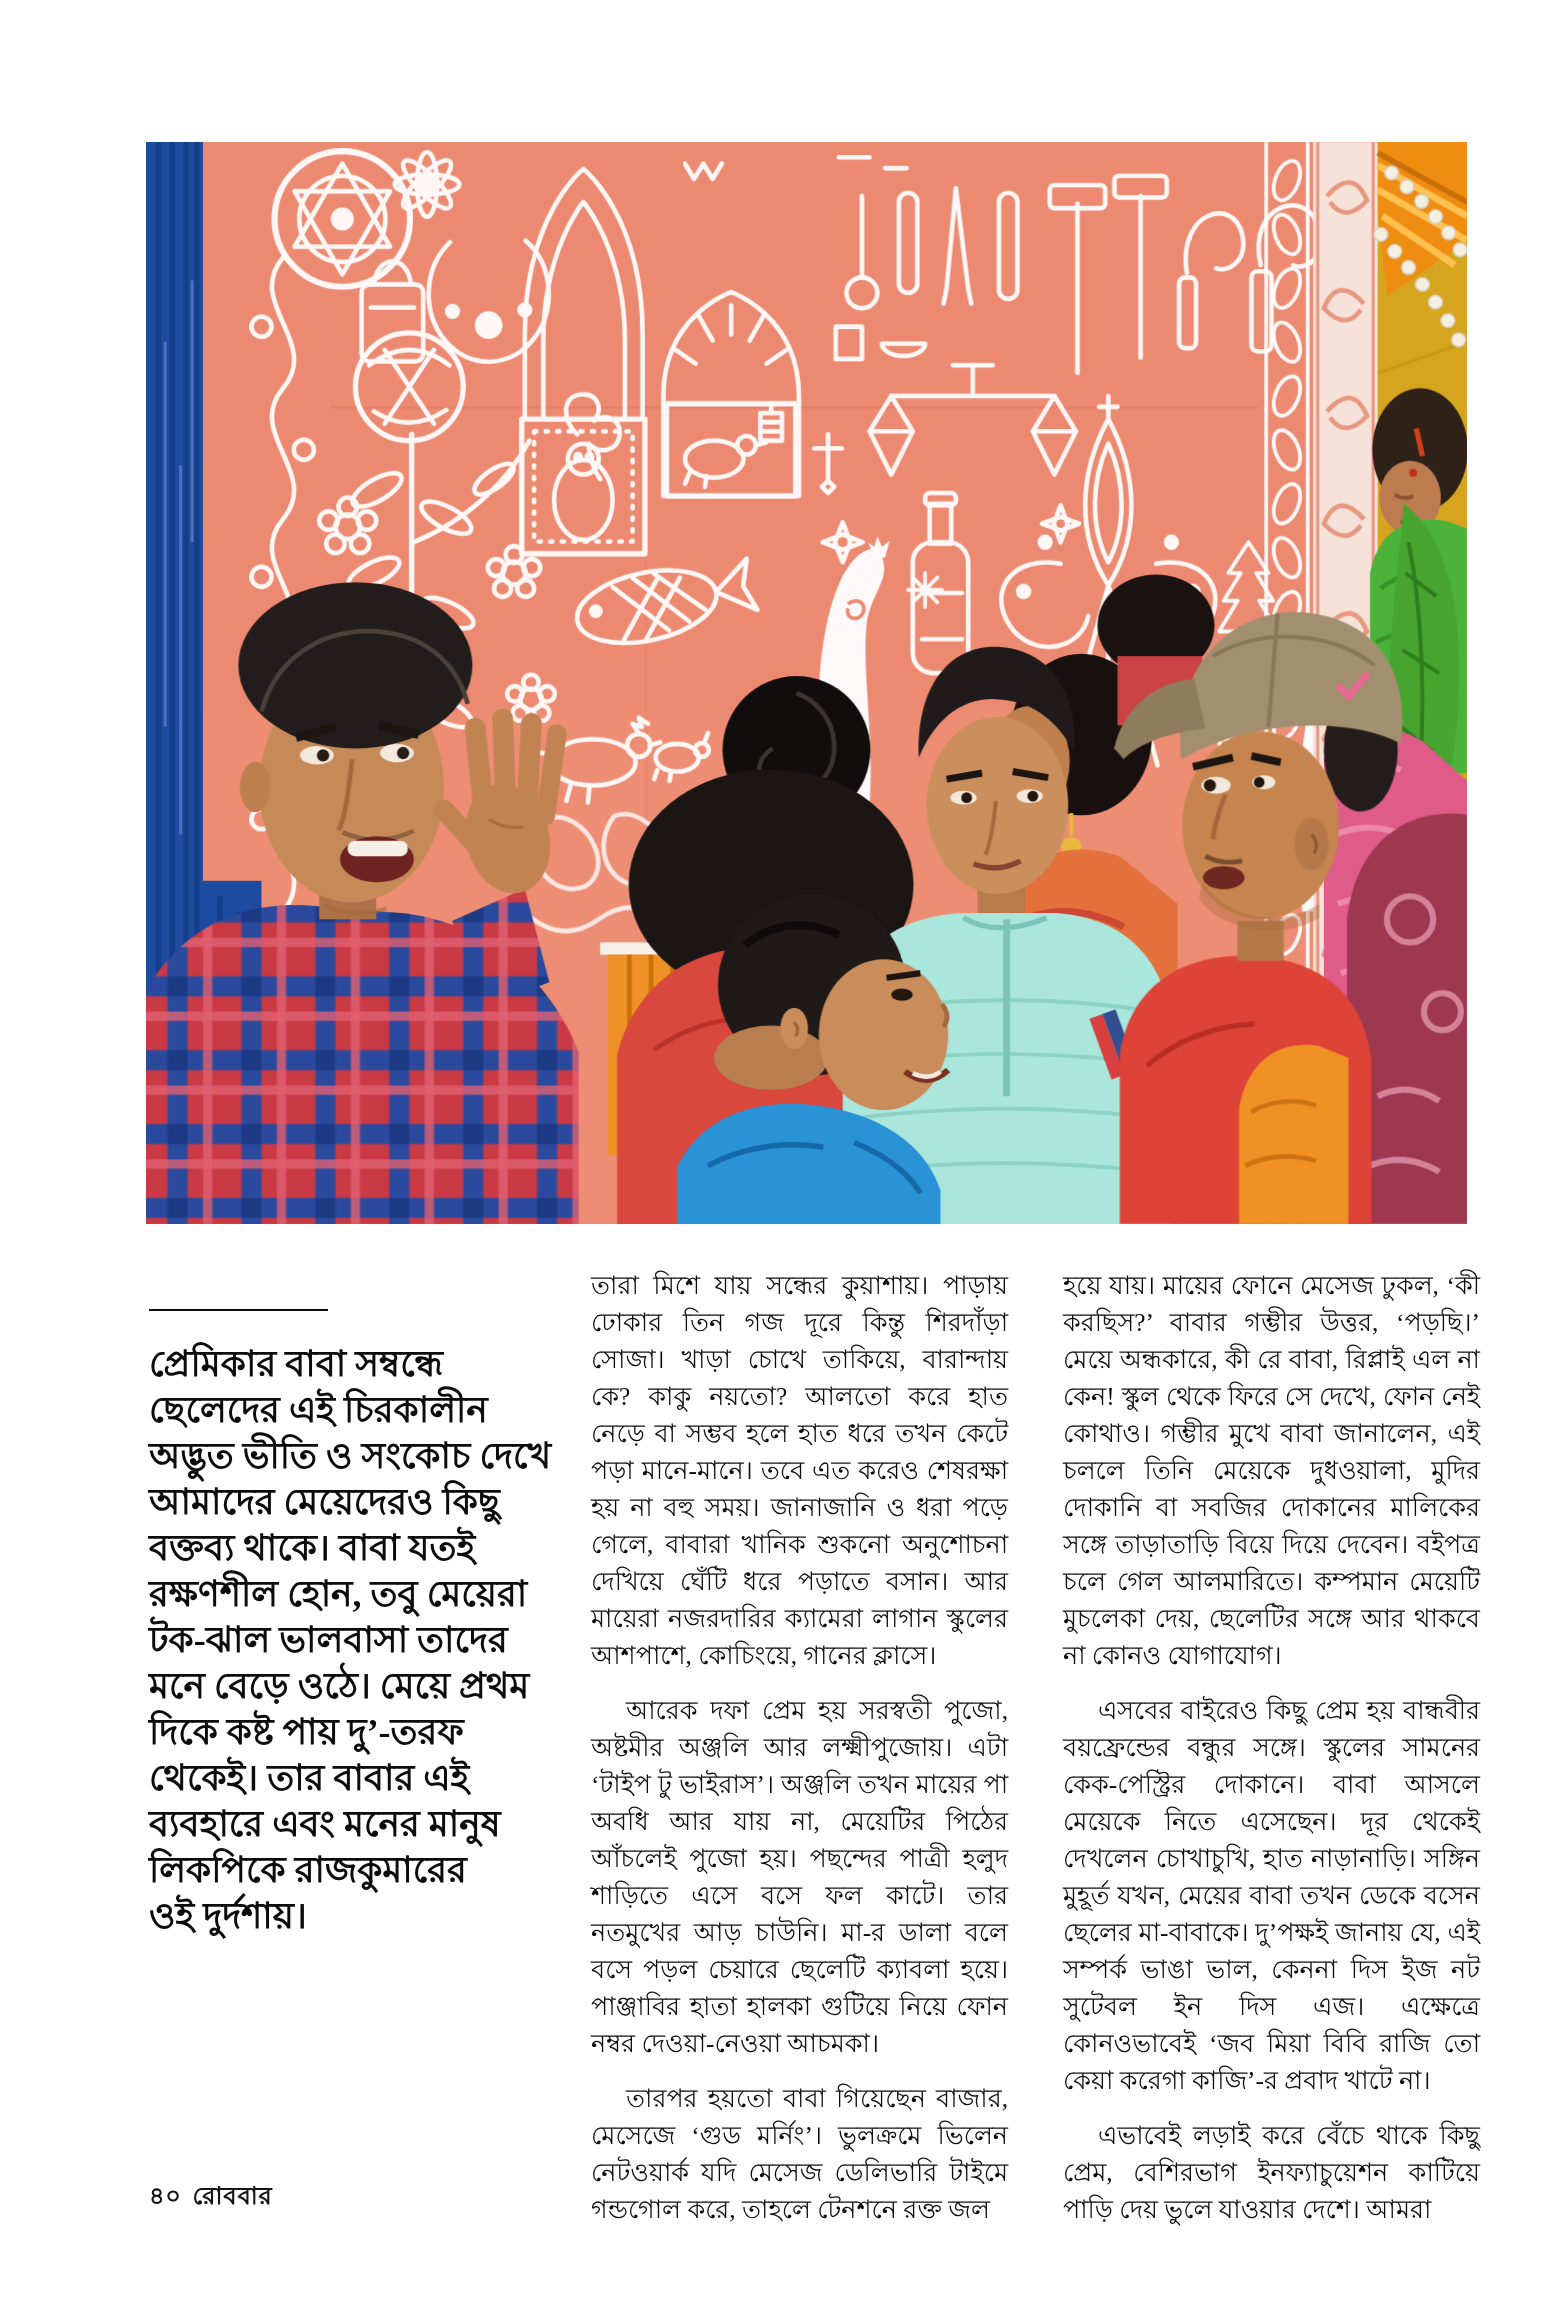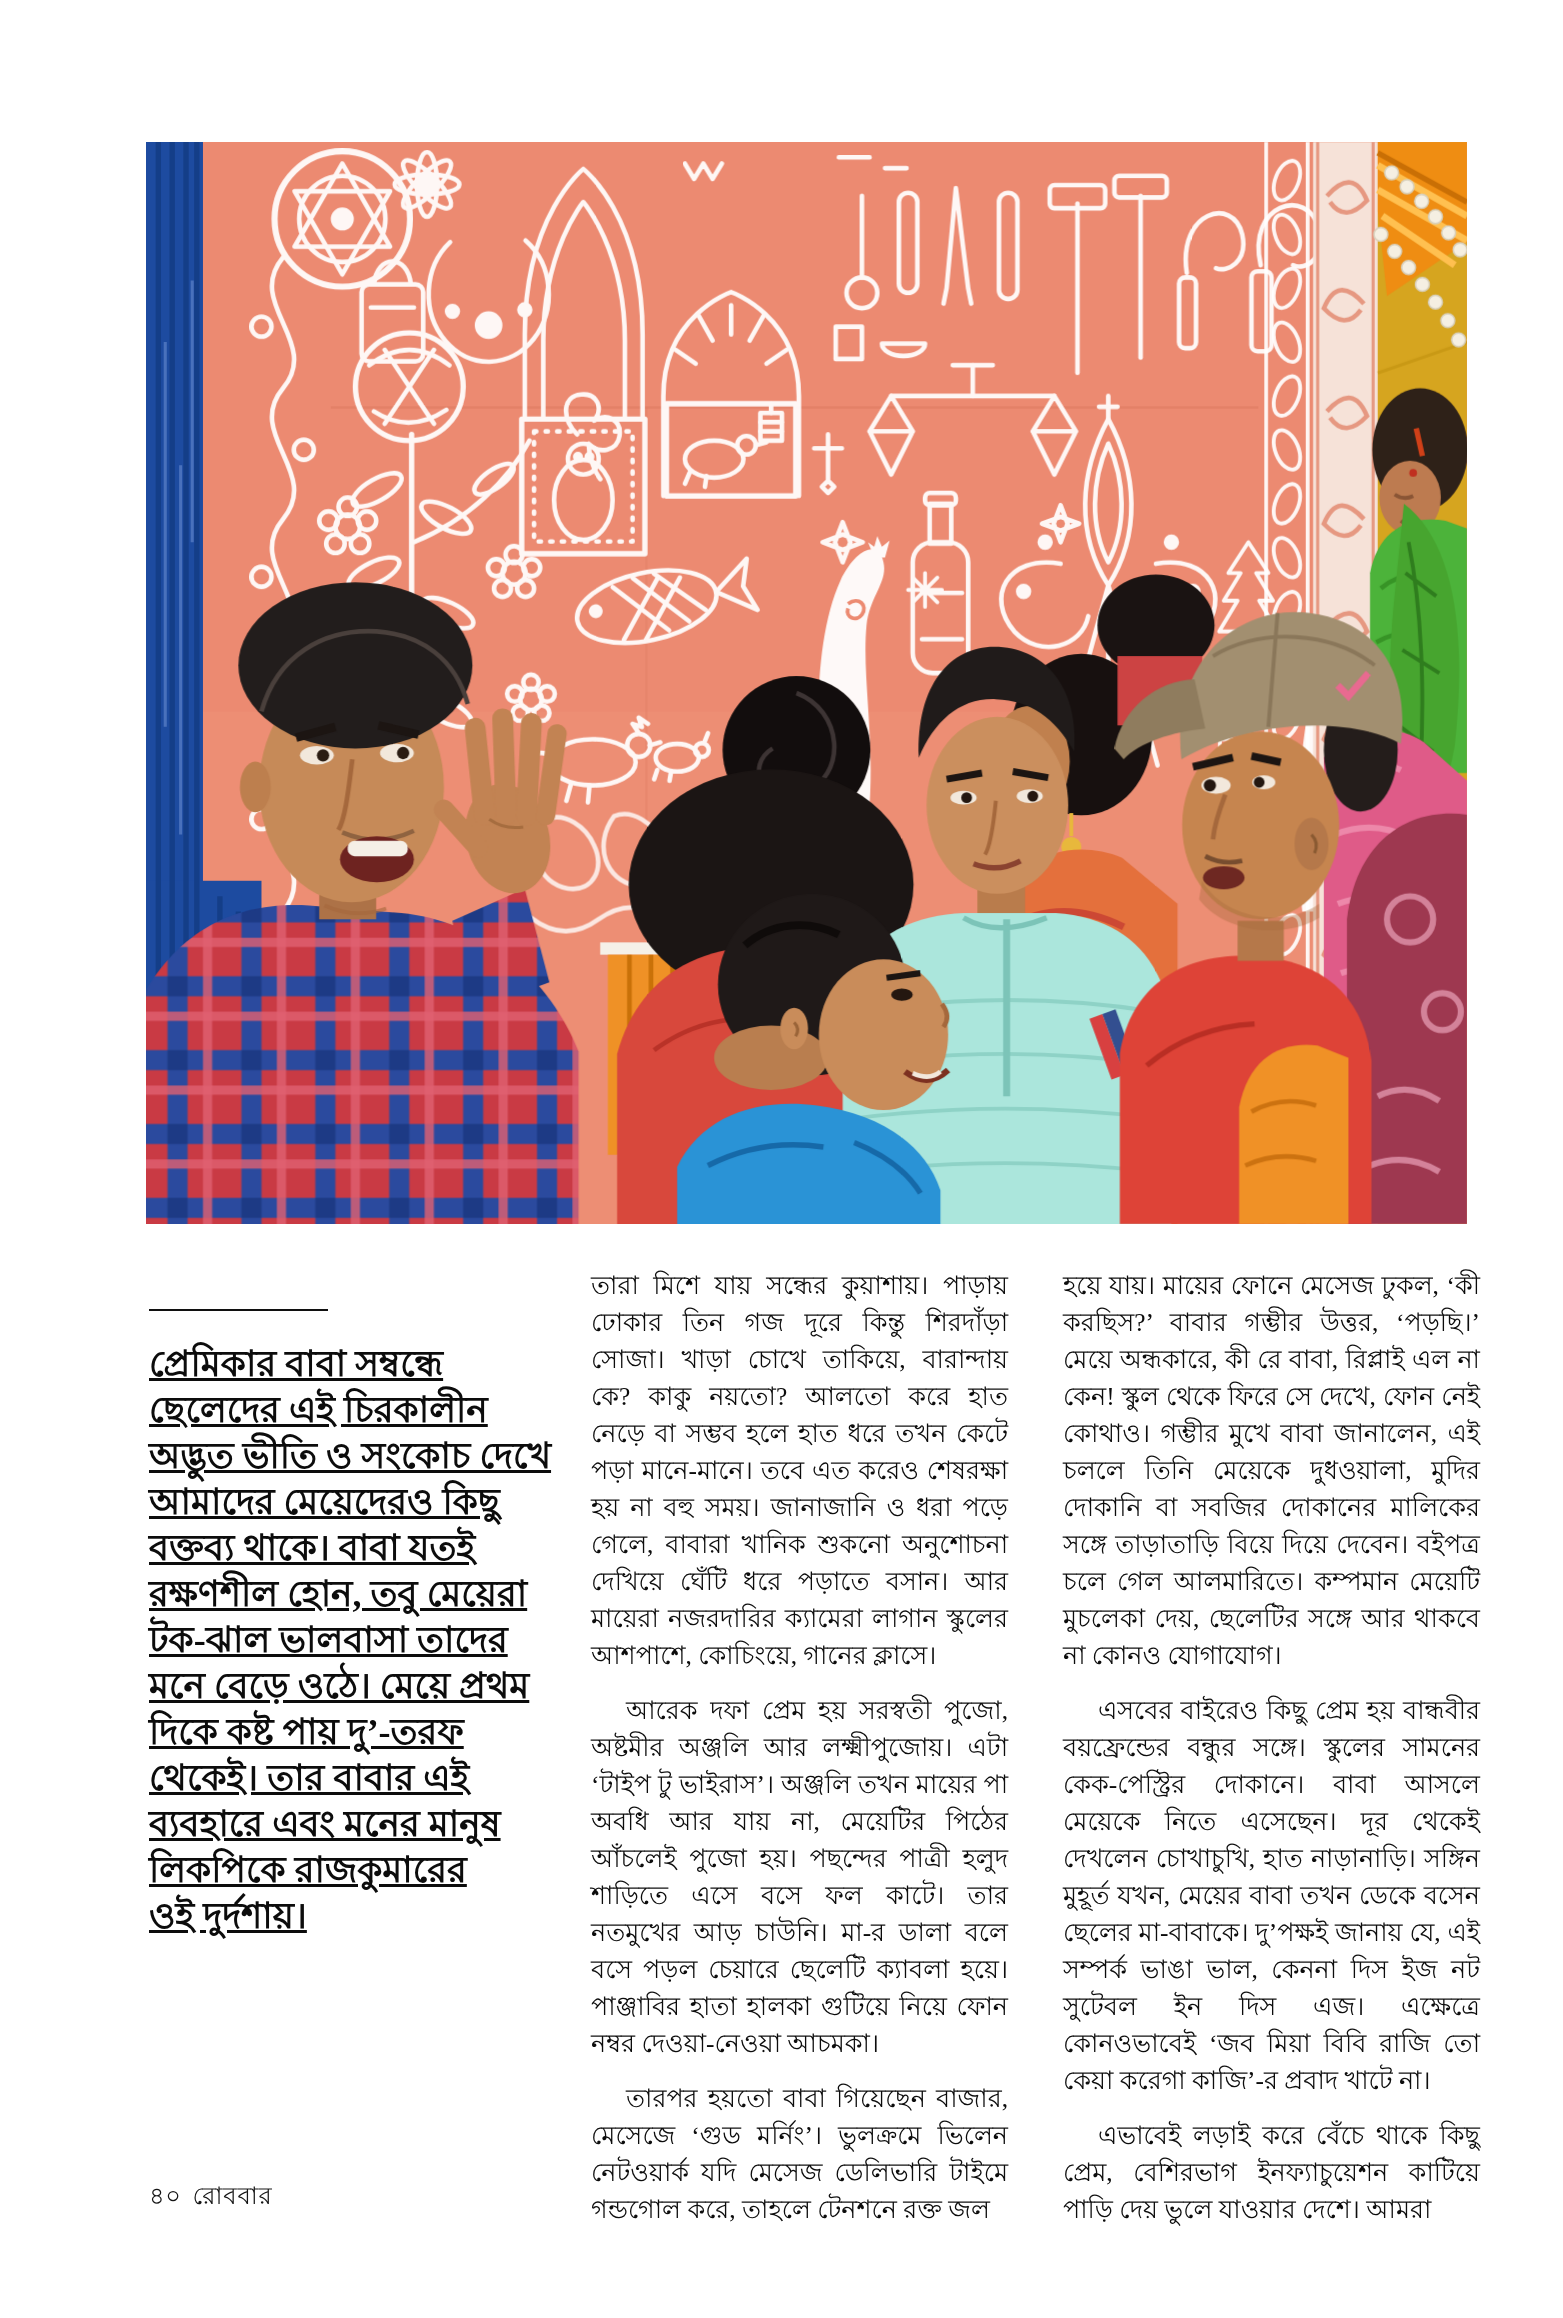--- a/index.html
+++ b/index.html
@@ -23,7 +23,6 @@
     position:absolute;left:149px;top:1341px;width:425px;
     font-size:36px;line-height:46px;font-weight:700;color:#0c0c0c;
     letter-spacing:0px;
-    text-decoration:underline;
   }
   .pullquote .pq-line{white-space:nowrap;}
   .bodycol{

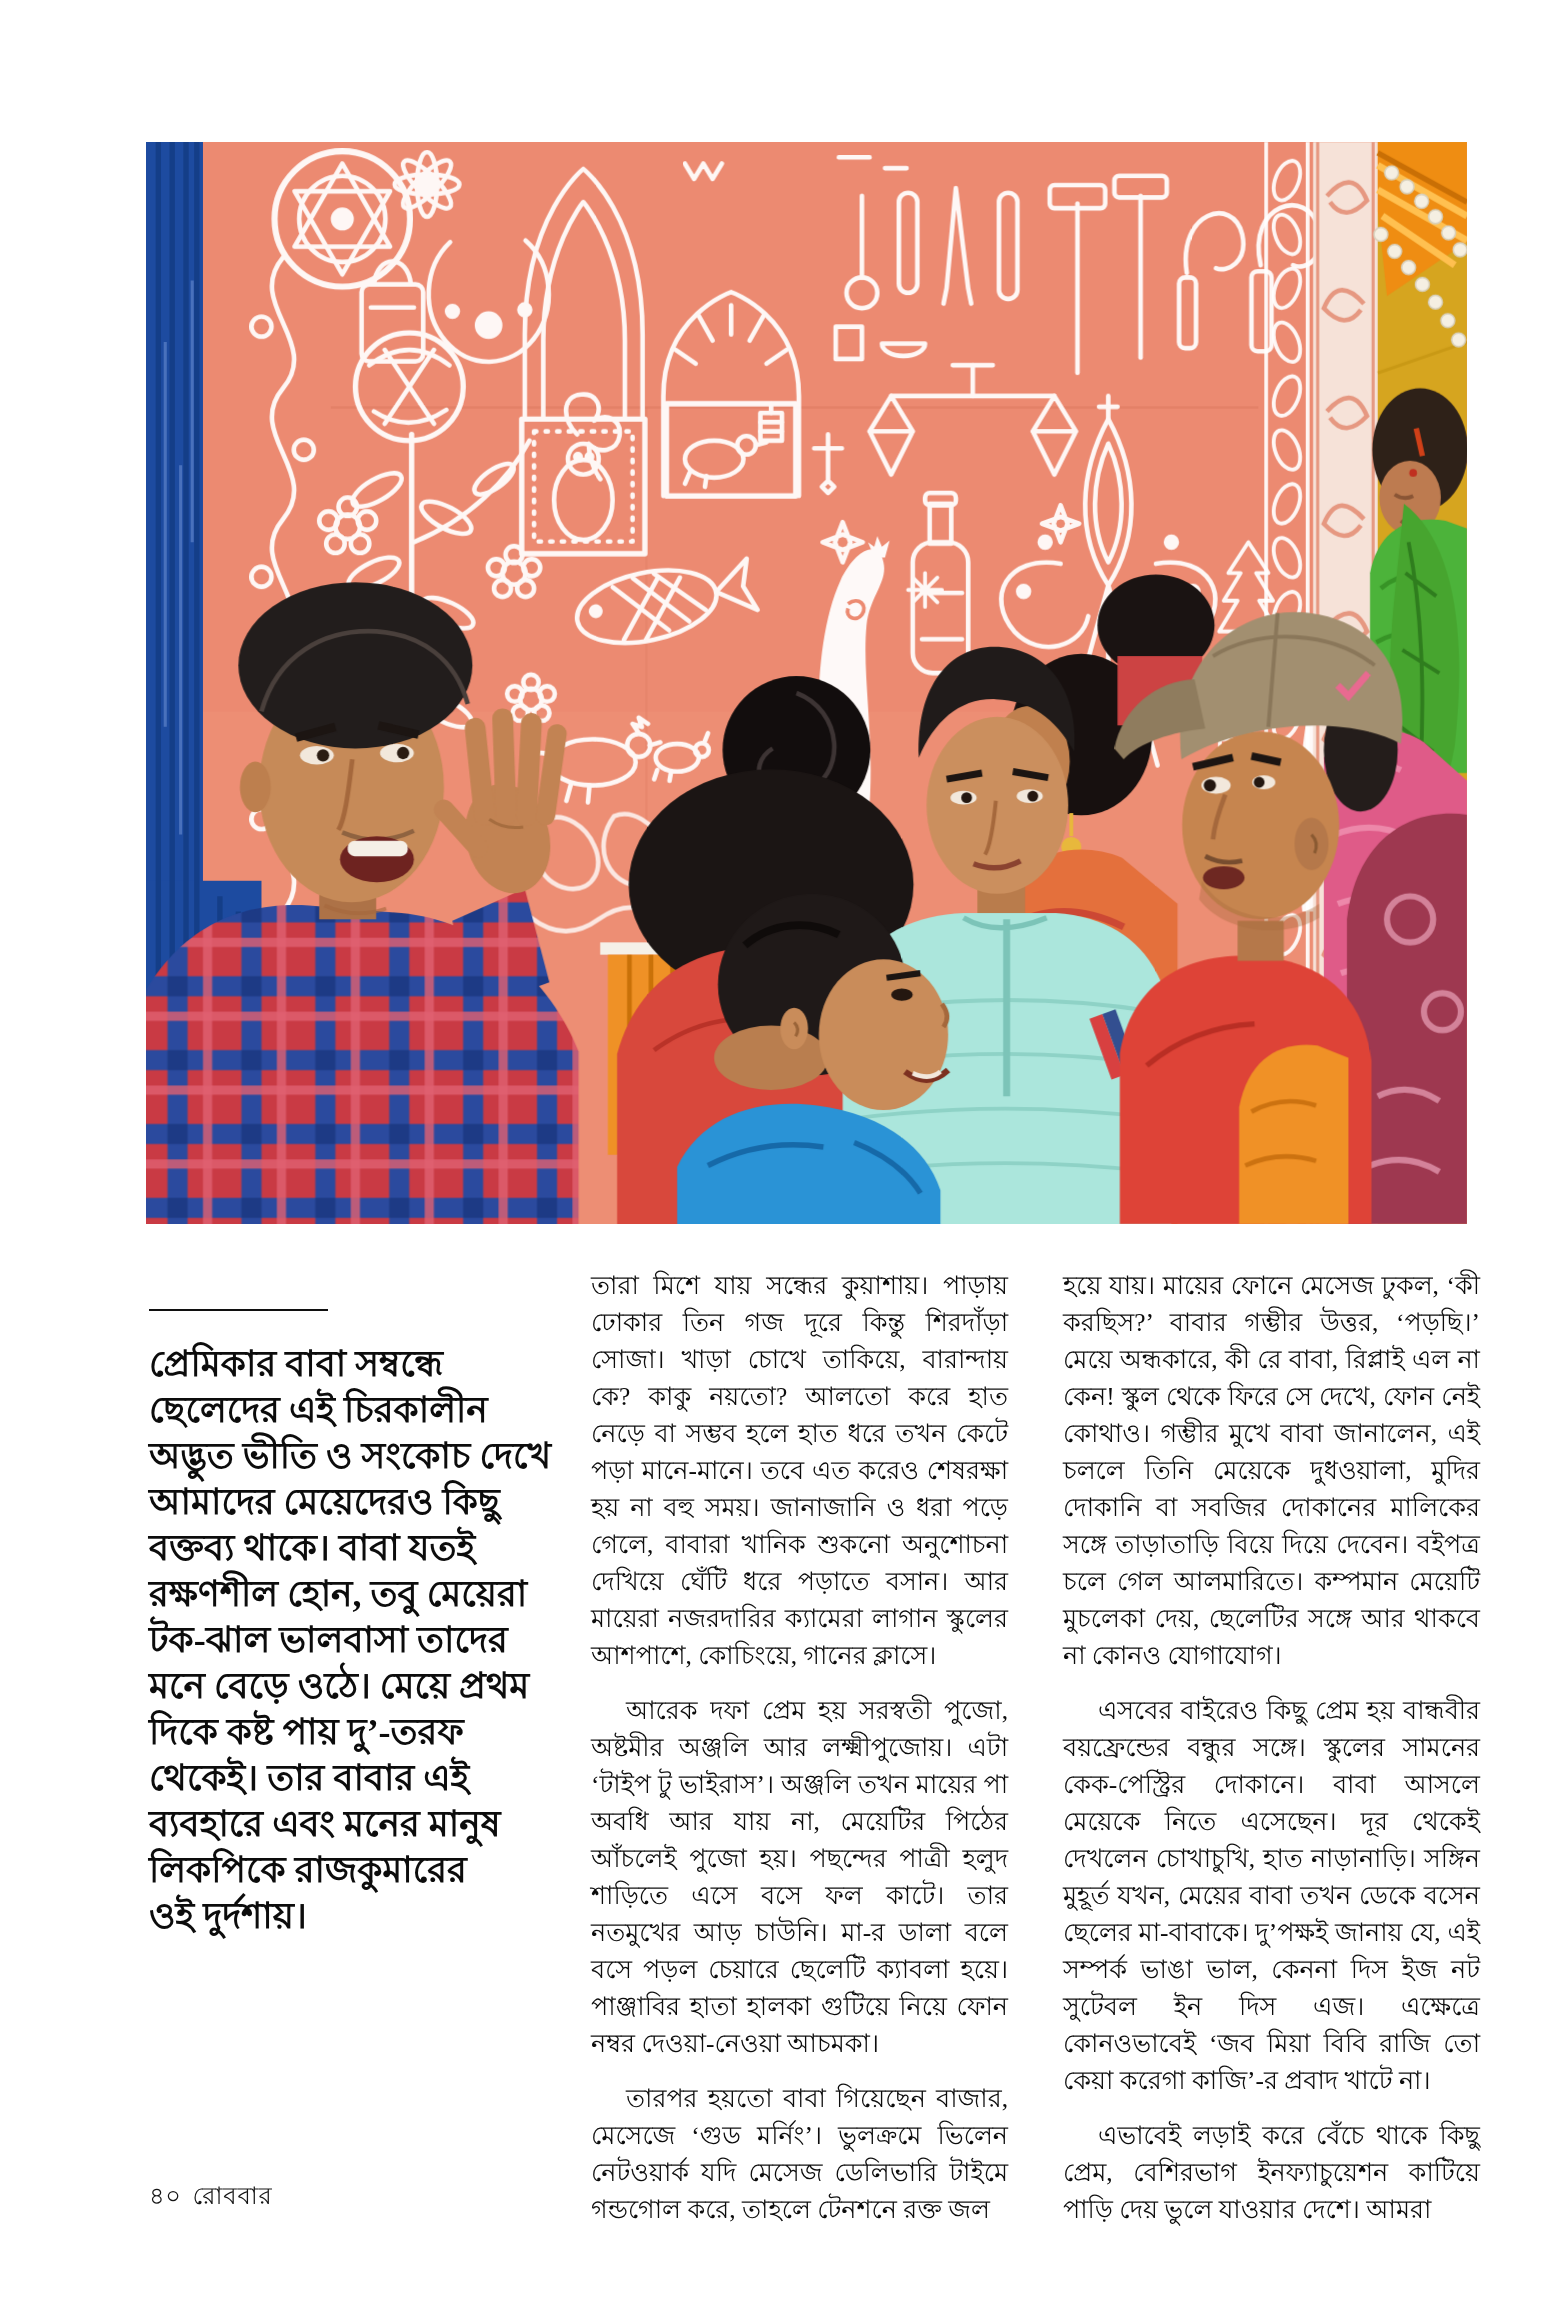--- a/index.html
+++ b/index.html
@@ -37,7 +37,7 @@
     position:absolute;left:149px;top:2177px;
     font-size:24px;color:#141414;letter-spacing:0.8px;
   }
-  .footer span{margin-right:10.8px;}
+  .footer span{margin-right:10.8px;font-weight:bold;}
 </style>
 </head>
 <body>

